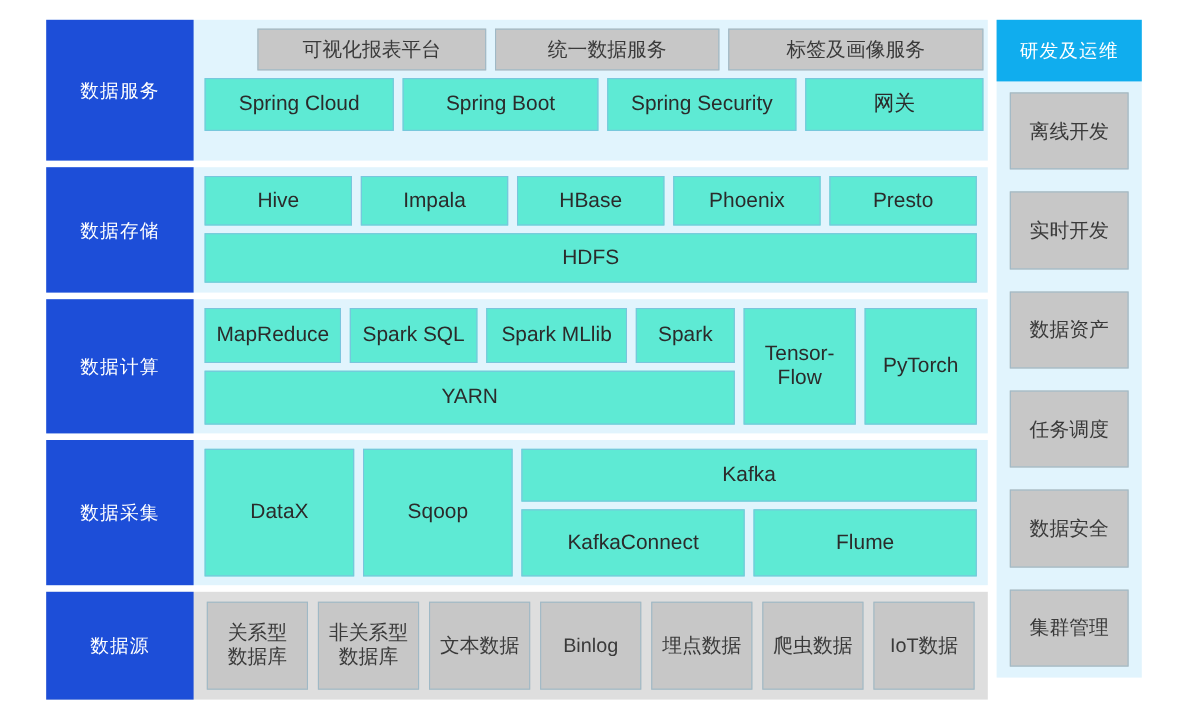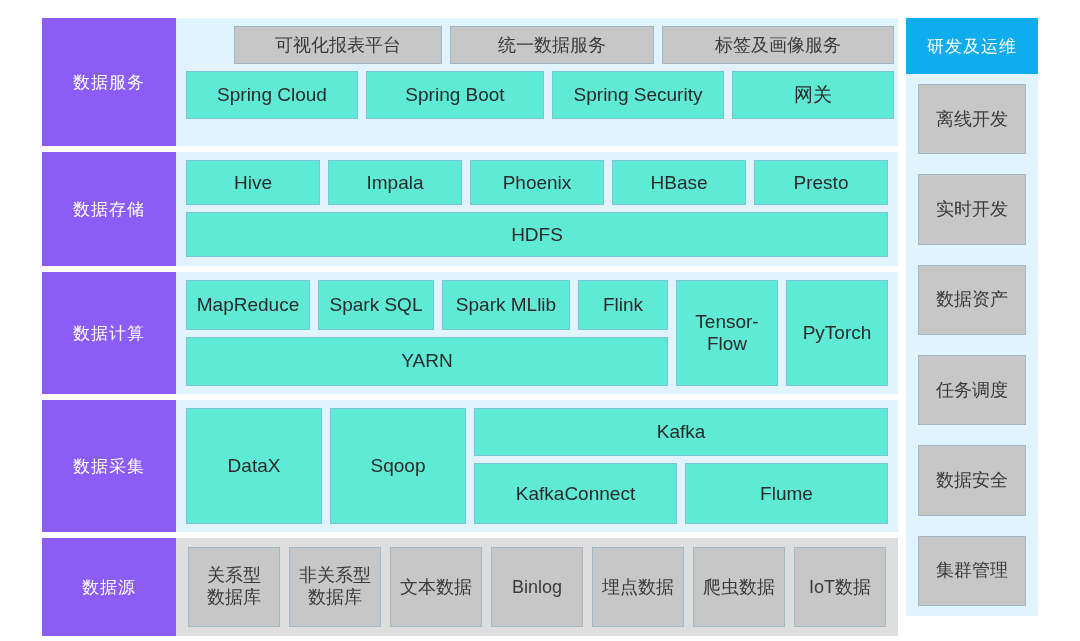--- a/index.html
+++ b/index.html
@@ -41,7 +41,7 @@
 
   .layer-label {
     flex: 0 0 134px;
-    background: #8b5cf6;
+    background: #1d4ed8;
     color: #ffffff;
     font-size: 17px;
     letter-spacing: 1px;

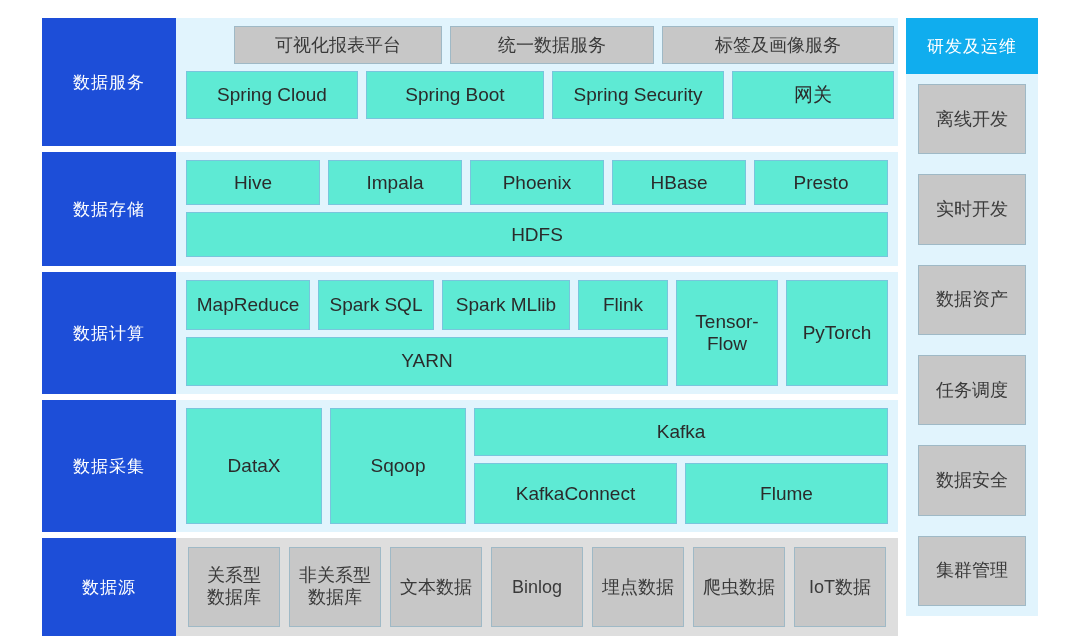--- a/index.html
+++ b/index.html
@@ -205,8 +205,8 @@
         <div class="row">
           <div class="box white" style="flex:1 1 0">Hive</div>
           <div class="box white" style="flex:1 1 0">Impala</div>
+          <div class="box white" style="flex:1 1 0">HBase</div>
           <div class="box white" style="flex:1 1 0">Phoenix</div>
-          <div class="box white" style="flex:1 1 0">HBase</div>
           <div class="box white" style="flex:1 1 0">Presto</div>
         </div>
         <div class="row">

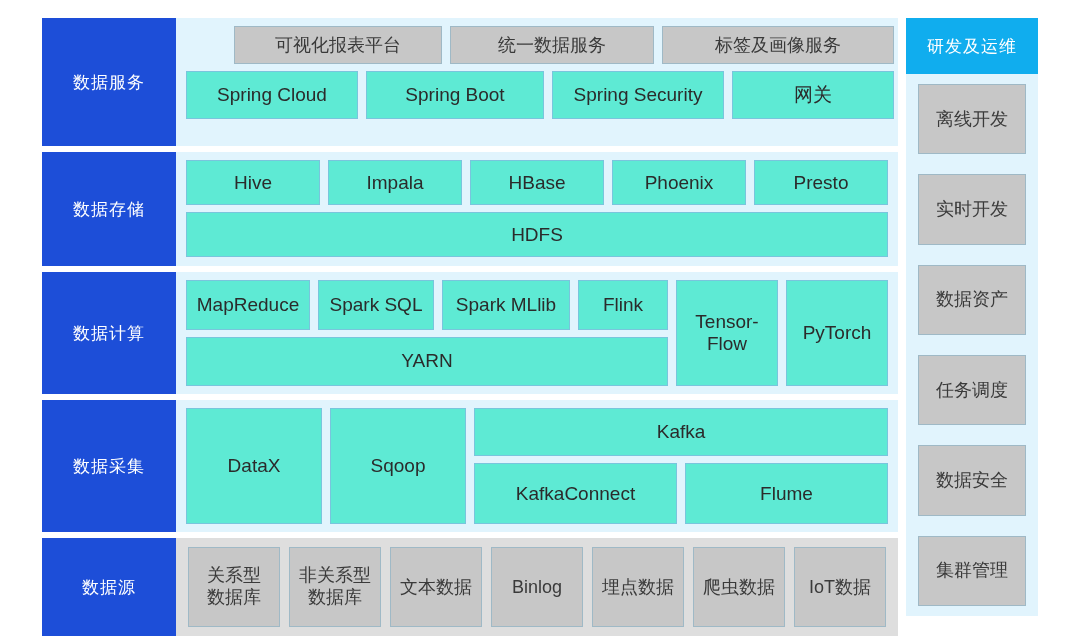--- a/index.html
+++ b/index.html
@@ -223,7 +223,7 @@
             <div class="box white" style="flex:0 0 124px">MapReduce</div>
             <div class="box white" style="flex:0 0 116px">Spark SQL</div>
             <div class="box white" style="flex:0 0 128px">Spark MLlib</div>
-            <div class="box white" style="flex:1 1 auto">Flink</div>
+            <div class="box white" style="flex:1 1 auto">Spark</div>
           </div>
           <div class="row">
             <div class="box white" style="flex:1 1 auto">YARN</div>

